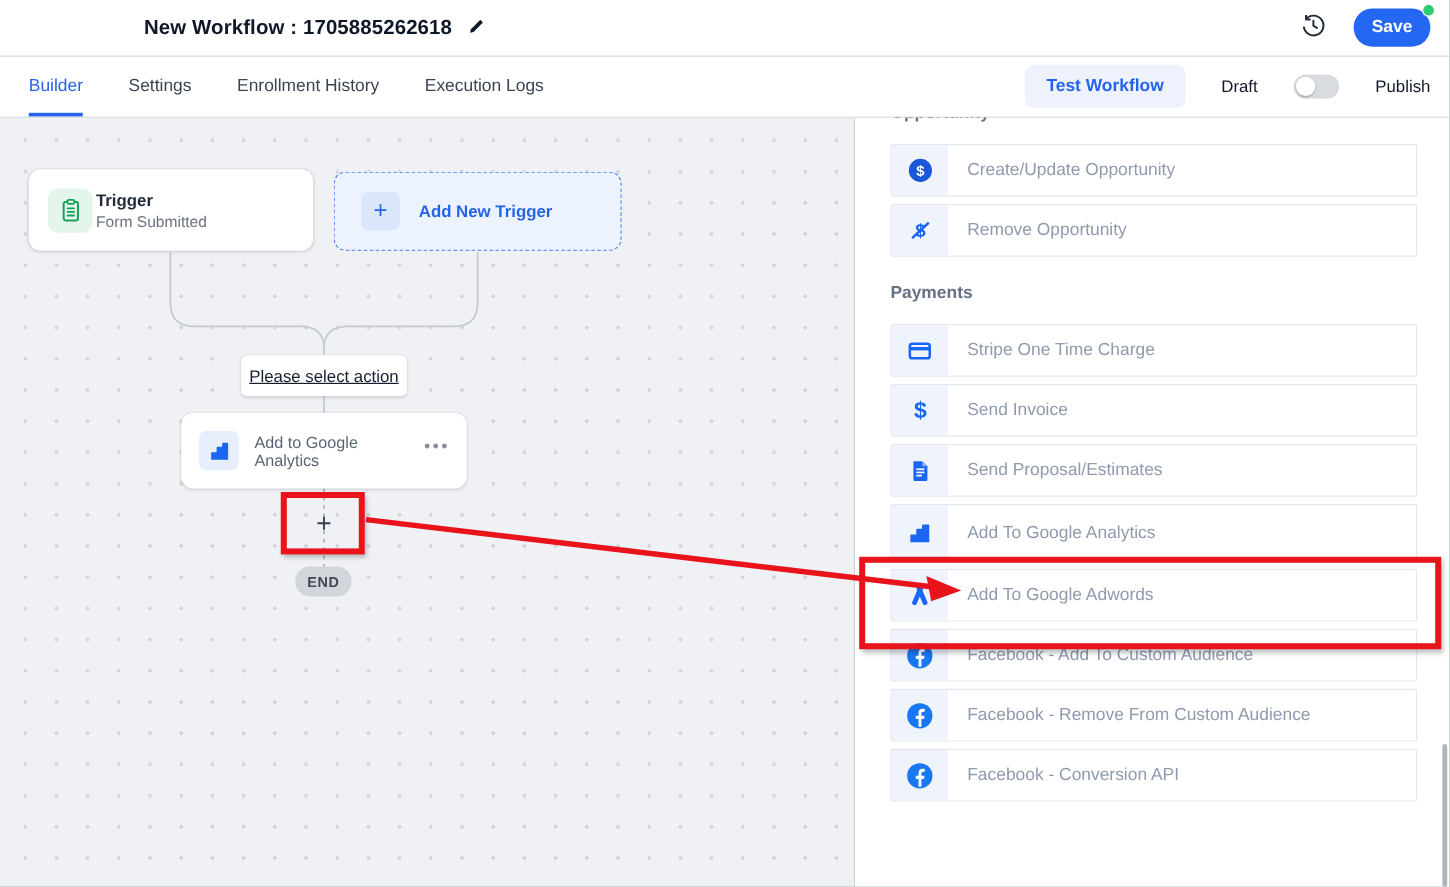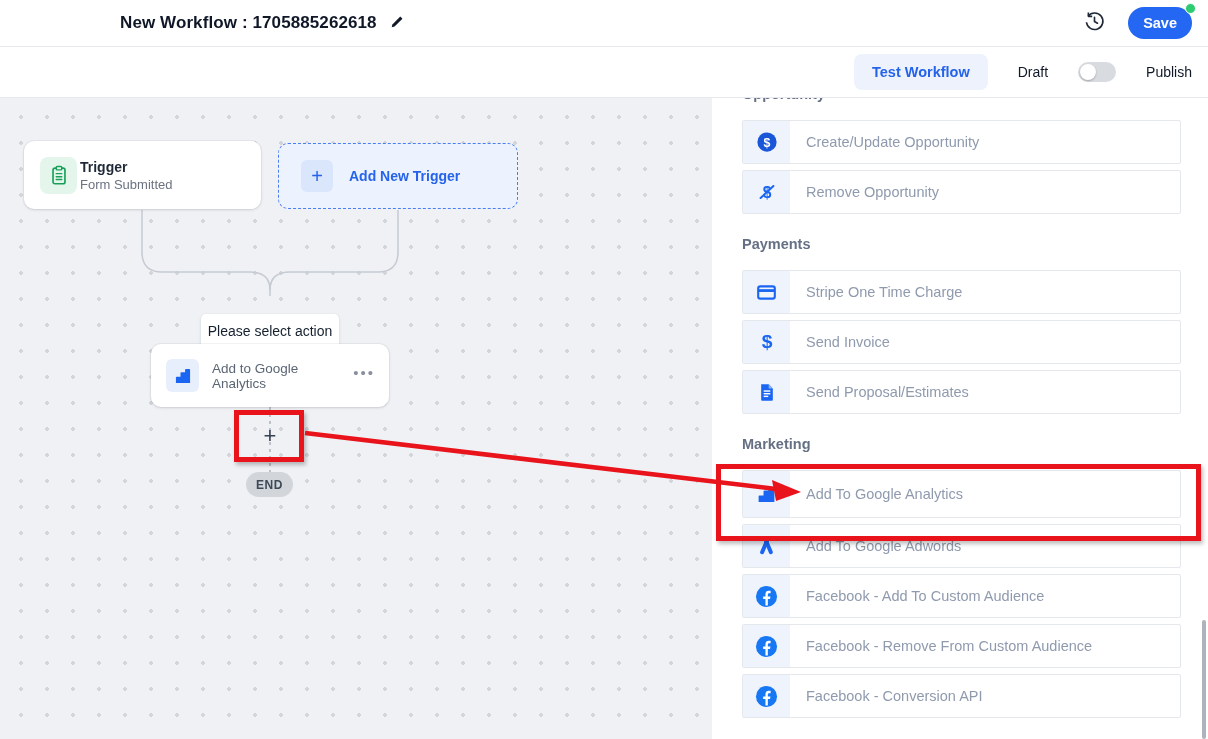--- a/index.html
+++ b/index.html
@@ -126,6 +126,12 @@
   </header>
 
   <nav>
+    <div class="tabs">
+      <div class="tab active">Builder</div>
+      <div class="tab">Settings</div>
+      <div class="tab">Enrollment History</div>
+      <div class="tab">Execution Logs</div>
+    </div>
     <div class="nav-right">
       <button class="test-btn">Test Workflow</button>
       <span class="pub-label">Draft</span>

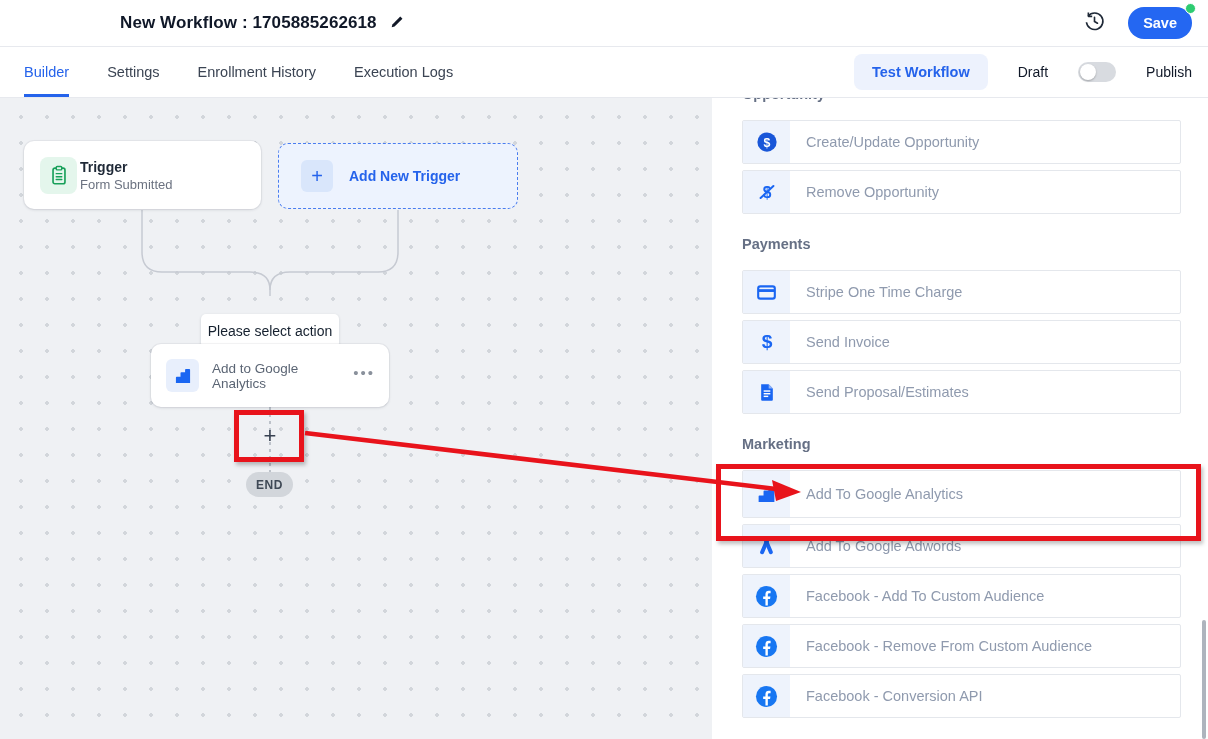--- a/index.html
+++ b/index.html
@@ -56,9 +56,9 @@
              font-size:20px; display:flex; align-items:center; justify-content:center; font-weight:400; }
   #add-trigger .lbl { color:#2563eb; font-size:14px; font-weight:600; }
 
-  #select-action { position:absolute; left:201px; top:216px; width:138px; height:34px; background:#fff;
+  #select-action { position:absolute; left:201px; top:198px; width:138px; height:34px; background:#fff;
                    border-radius:5px; box-shadow:0 1px 3px rgba(16,24,40,.15); display:flex;
-                   align-items:center; justify-content:center; font-size:14px; color:#15202e; }
+                   align-items:center; justify-content:center; font-size:14px; color:#15202e;text-decoration:underline; }
 
   #ga-card { left:151px; top:246px; width:238px; height:63px; padding:0 14px 0 15px; gap:13px; }
   .ga-ic { width:33px; height:33px; border-radius:6px; background:#e8effc; display:flex;

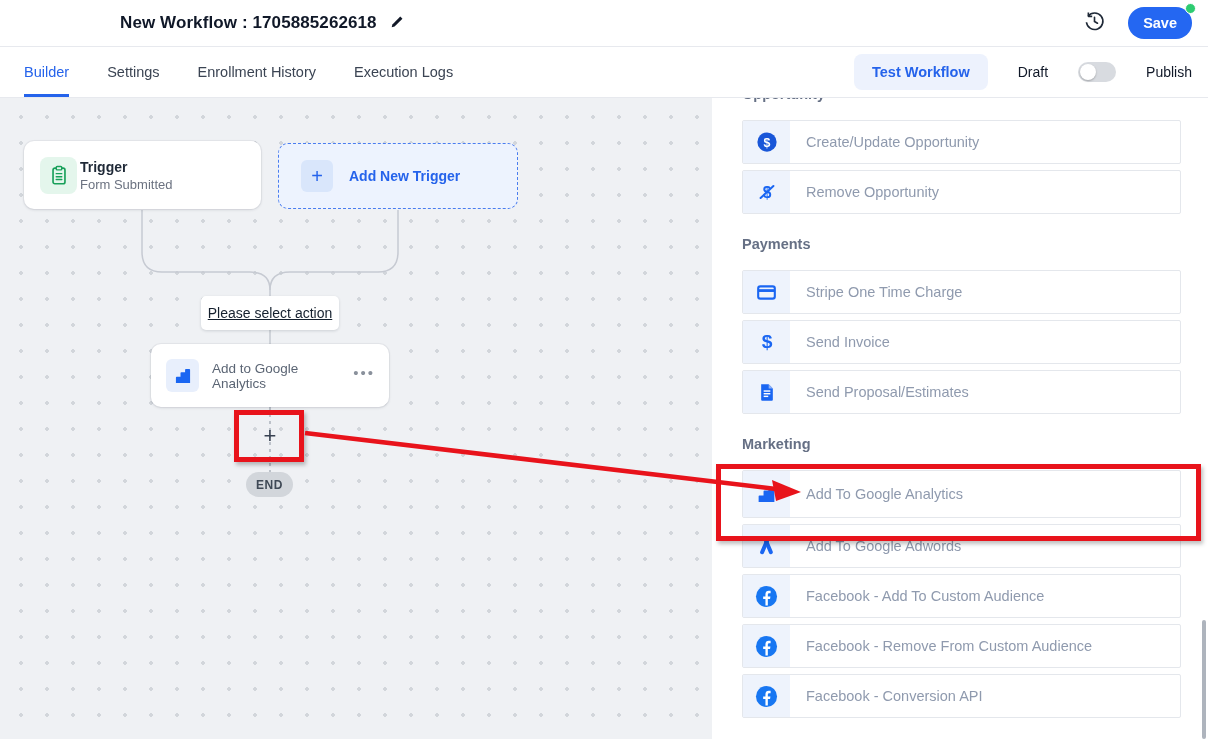--- a/index.html
+++ b/index.html
@@ -235,7 +235,6 @@
         </div>
         <span class="lbl">Send Proposal/Estimates</span>
       </div>
-      <div class="sec-title">Marketing</div>
       <div class="item tall">
         <div class="ic">
           <svg viewBox="0 0 24 24" width="21" height="21">

